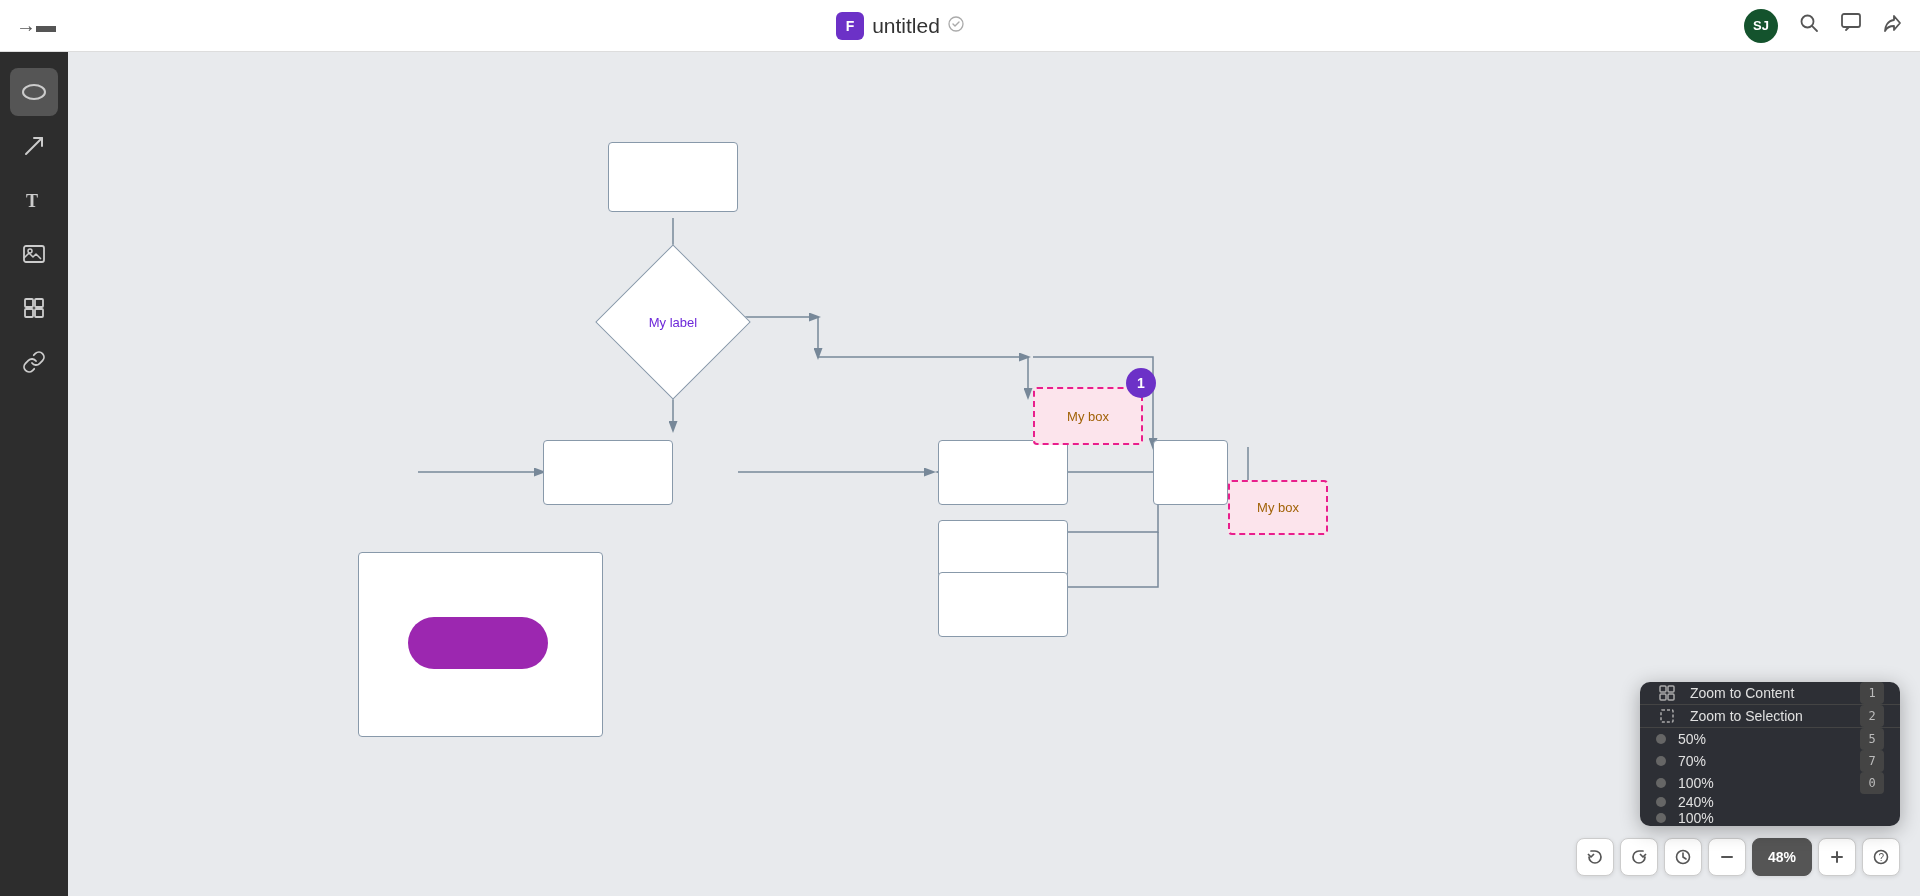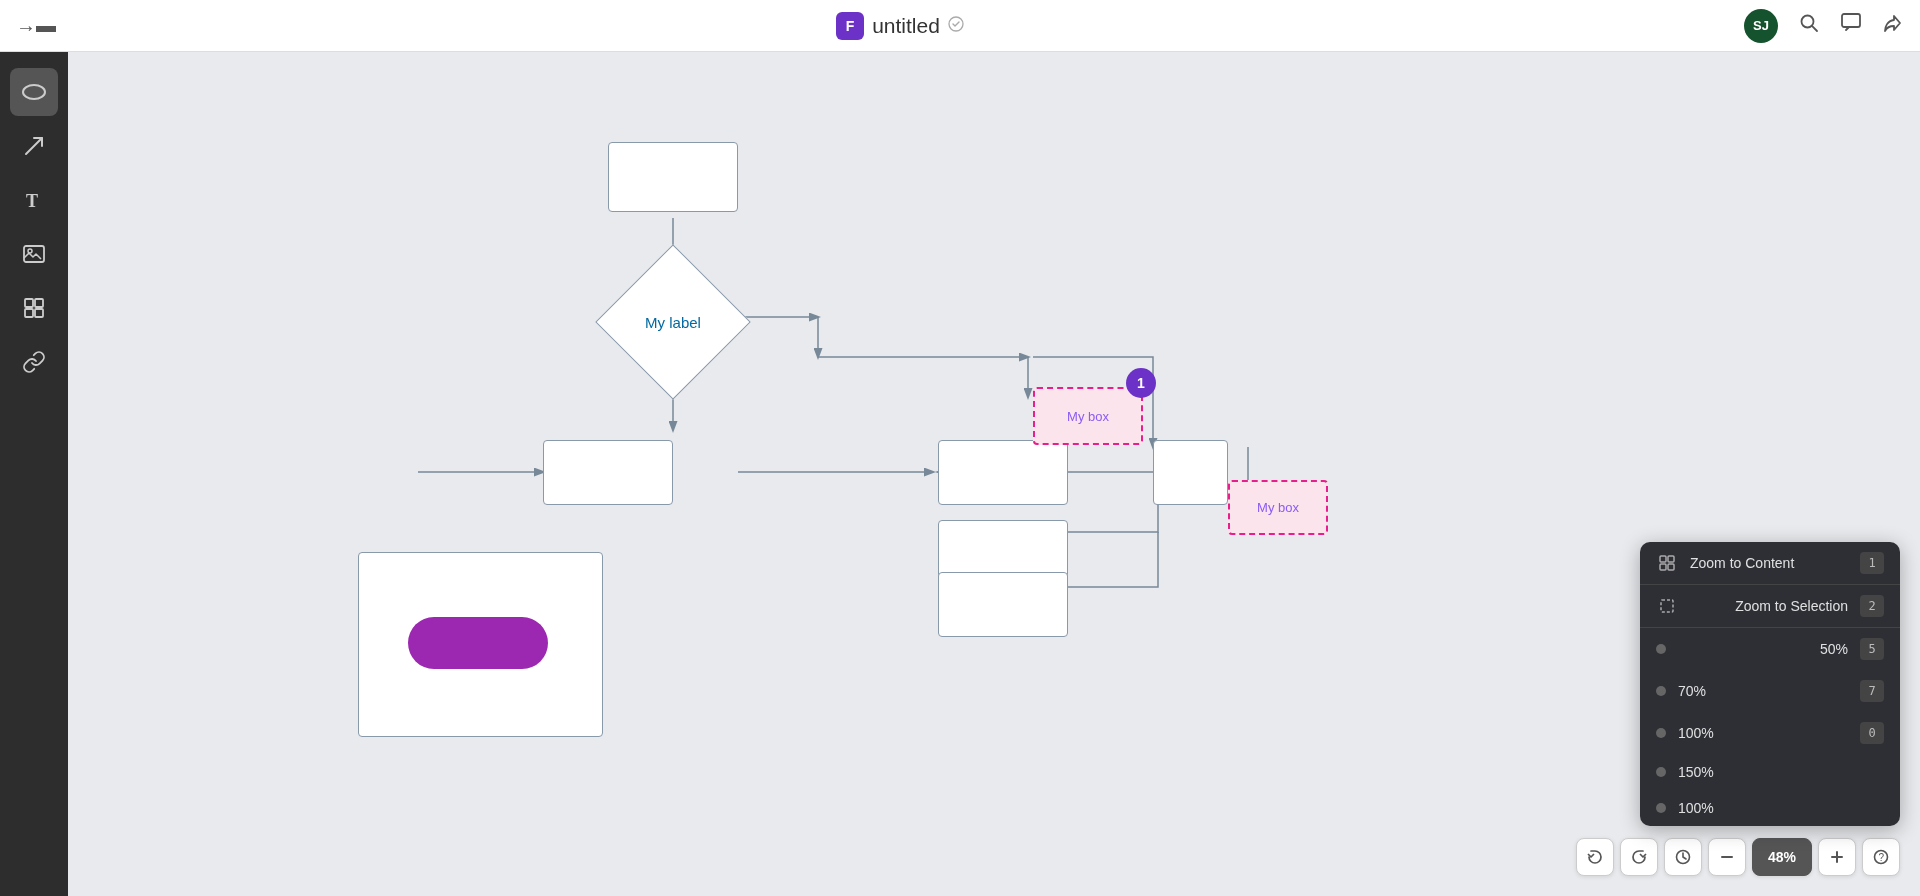--- a/index.html
+++ b/index.html
@@ -67,7 +67,7 @@
     }
     .fc-diamond-label {
       position: absolute; display: flex; align-items: center; justify-content: center;
-      font-size: 15px; color: #0369a1;
+      font-size: 13px; color: #6d28d9;
     }
     .fc-stadium {
       position: absolute; background: #9c27b0;

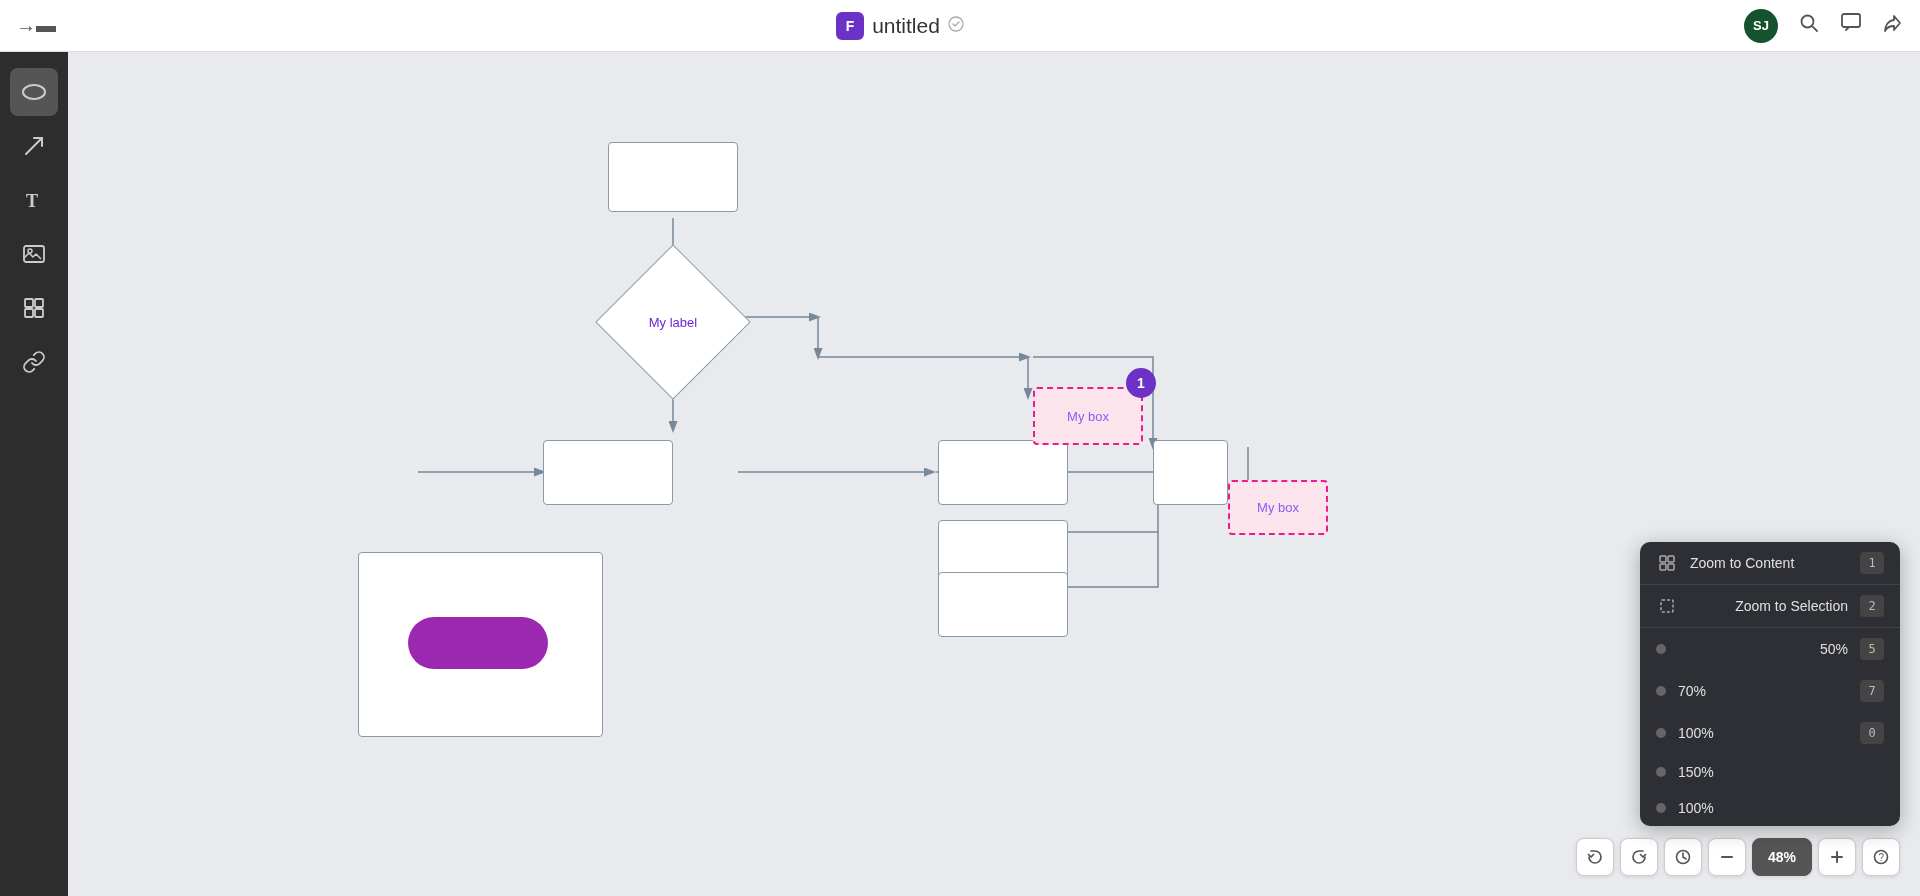--- a/index.html
+++ b/index.html
@@ -59,7 +59,7 @@
       position: absolute; background: #fce4ec;
       border: 2px dashed #e91e8c; border-radius: 4px;
       display: flex; align-items: center; justify-content: center;
-      font-size: 13px; color: #8b5cf6;
+      font-size: 13px; color: #a16207;
     }
     .fc-diamond {
       position: absolute; width: 110px; height: 110px;

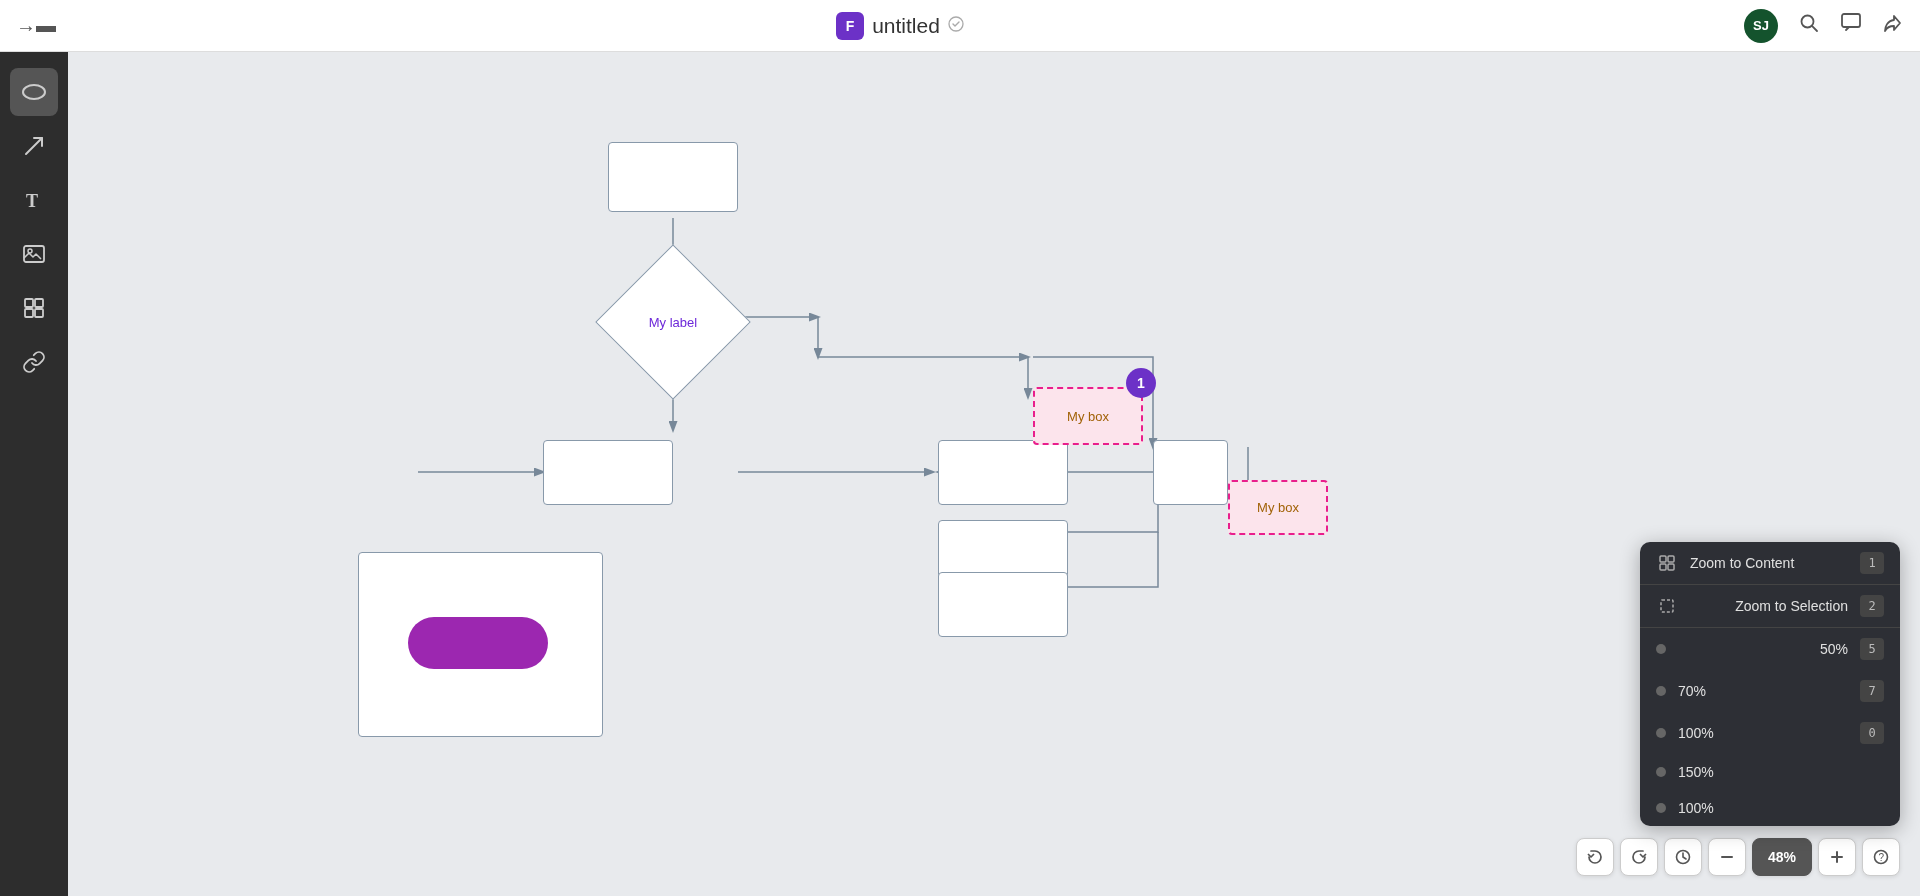--- a/index.html
+++ b/index.html
@@ -116,7 +116,7 @@
       text-align: right;
     }
     .zoom-item {
-      display: flex; align-items: center; padding: 10px 16px;
+      display: flex; align-items: center; padding: 0 16px;
       color: #e0e0e0; cursor: pointer; font-size: 14px; gap: 12px;
     }
     .zoom-item .zoom-icon { width: 22px; height: 22px; display: flex; align-items: center; justify-content: center; color: #aaa; }

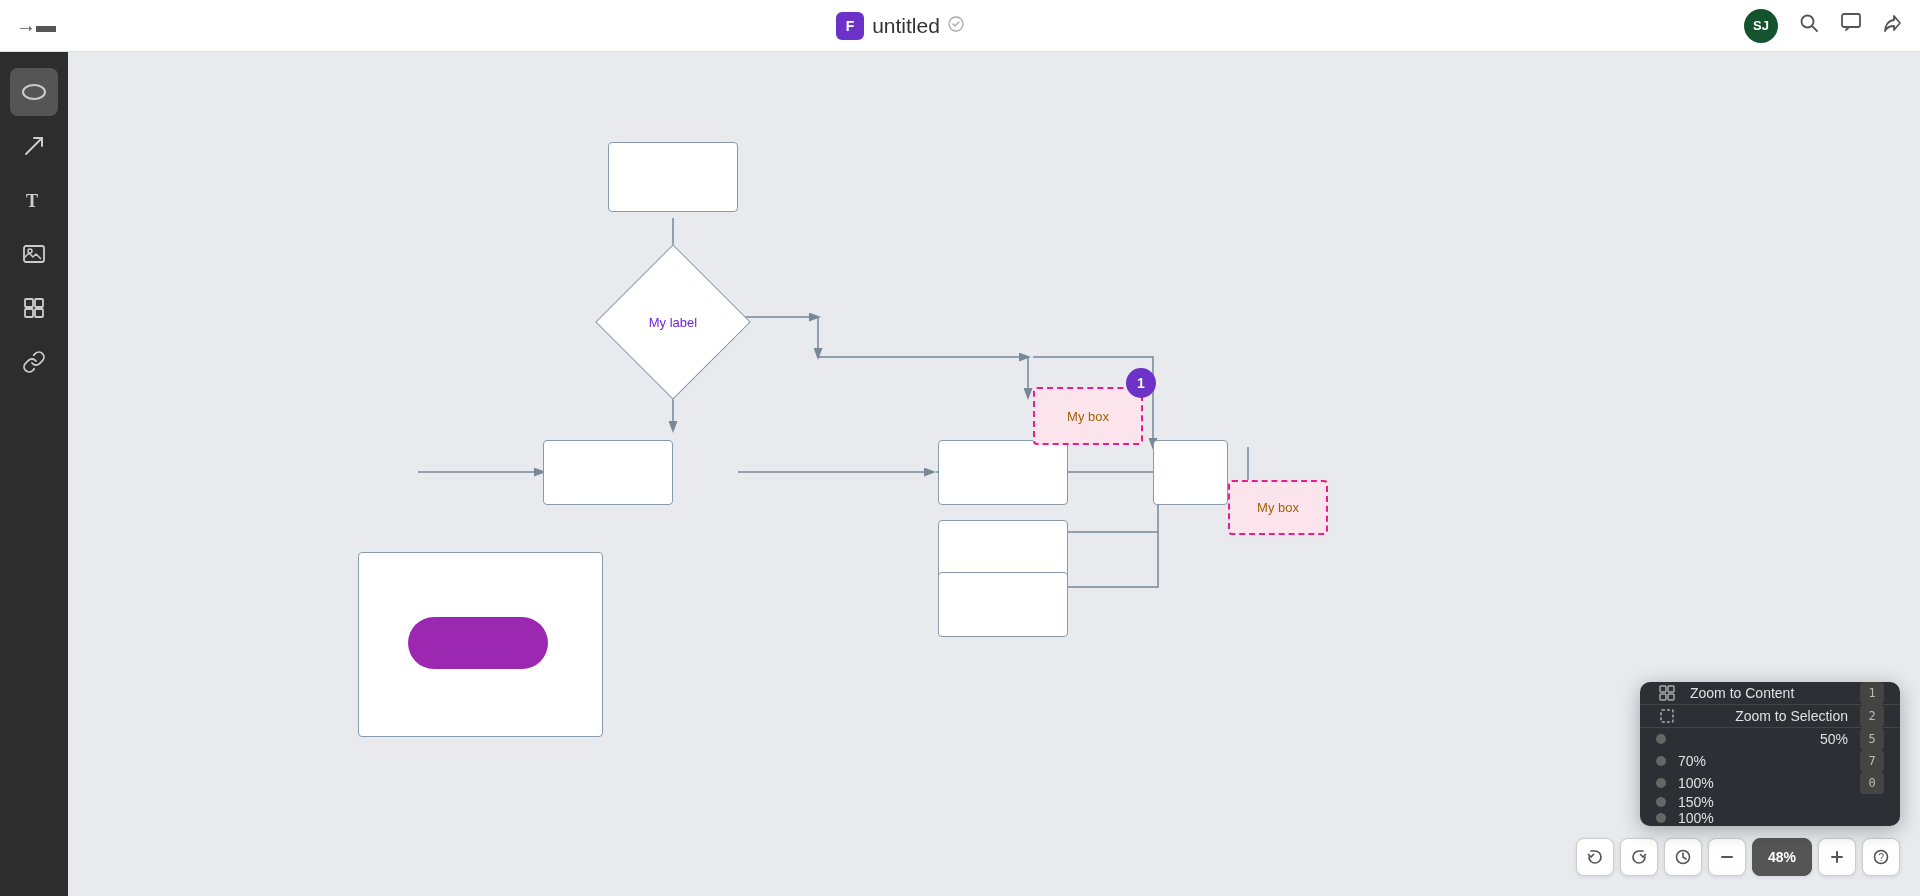--- a/index.html
+++ b/index.html
@@ -113,7 +113,6 @@
     }
     .zoom-section-divider {
       border-top: 1px solid #444;
-      text-align: right;
     }
     .zoom-item {
       display: flex; align-items: center; padding: 0 16px;

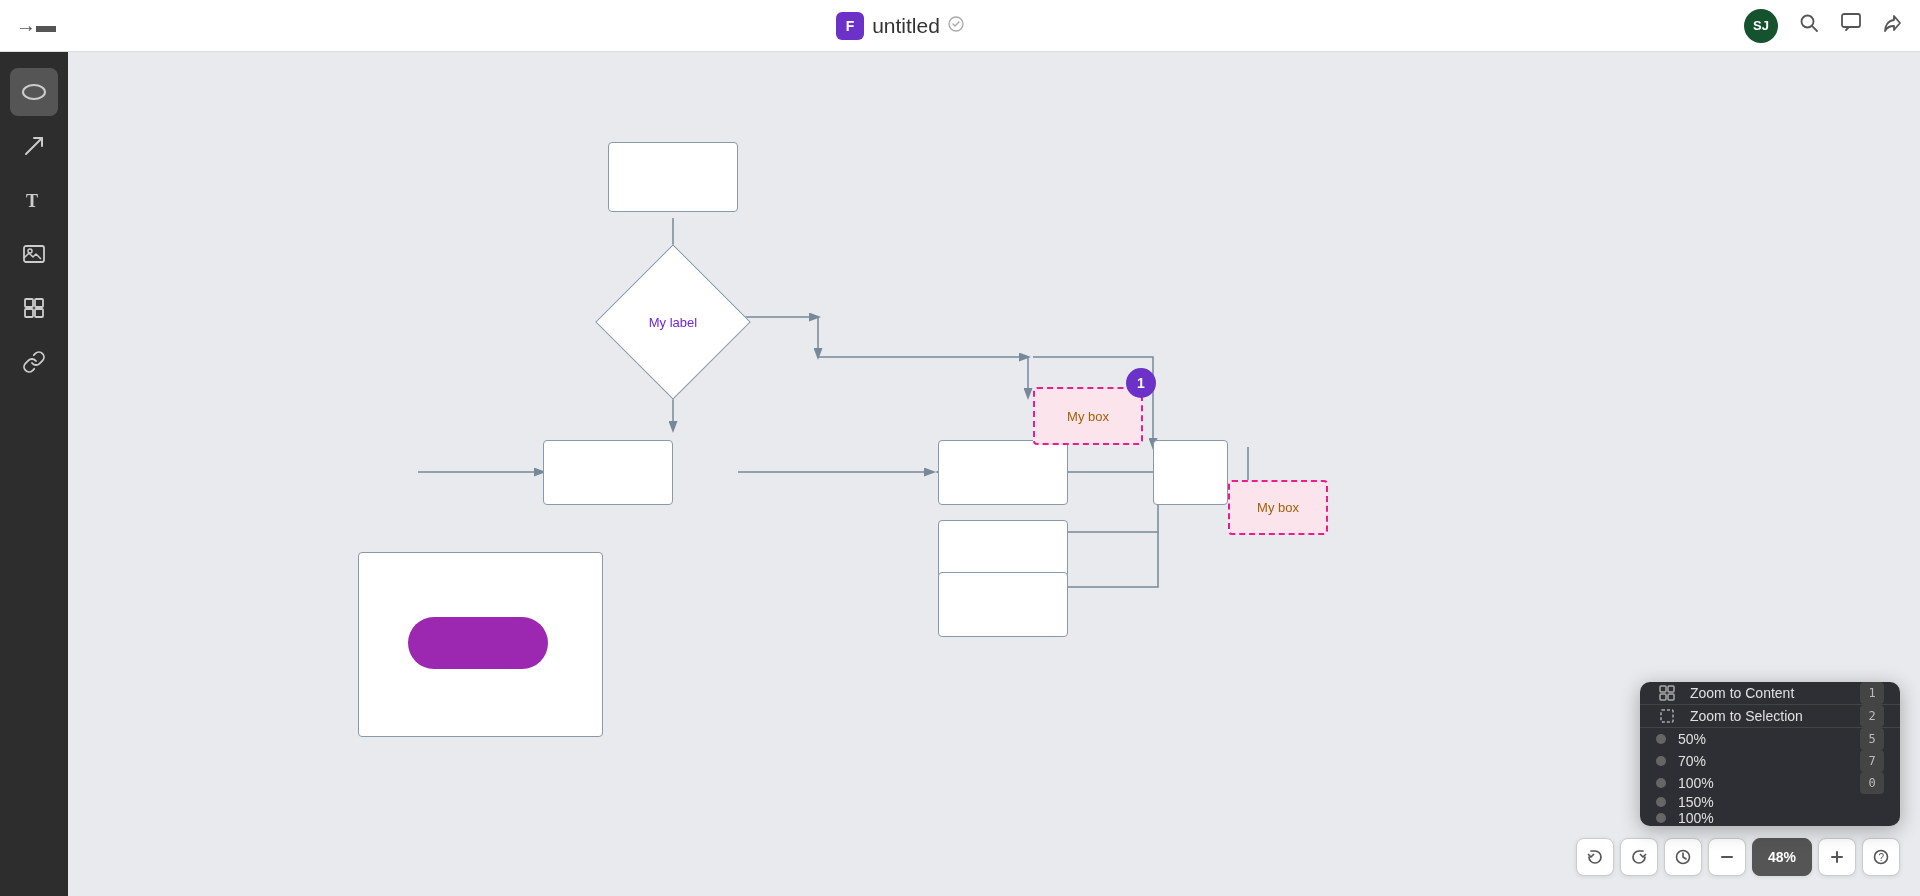--- a/index.html
+++ b/index.html
@@ -308,7 +308,7 @@
   </div>
   <div class="zoom-item">
     <div class="dot"></div>
-    <span class="zoom-label">150%</span>
+    <span class="zoom-label">240%</span>
   </div>
   <div class="zoom-item">
     <div class="dot"></div>

